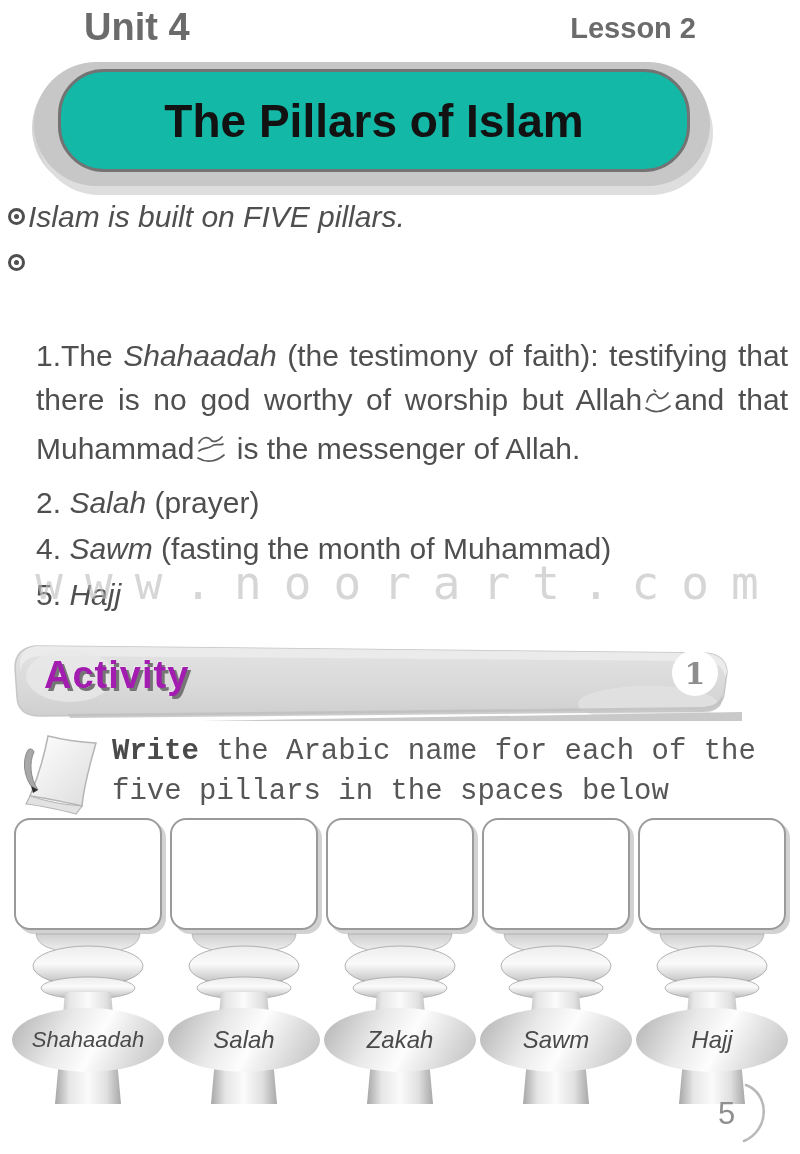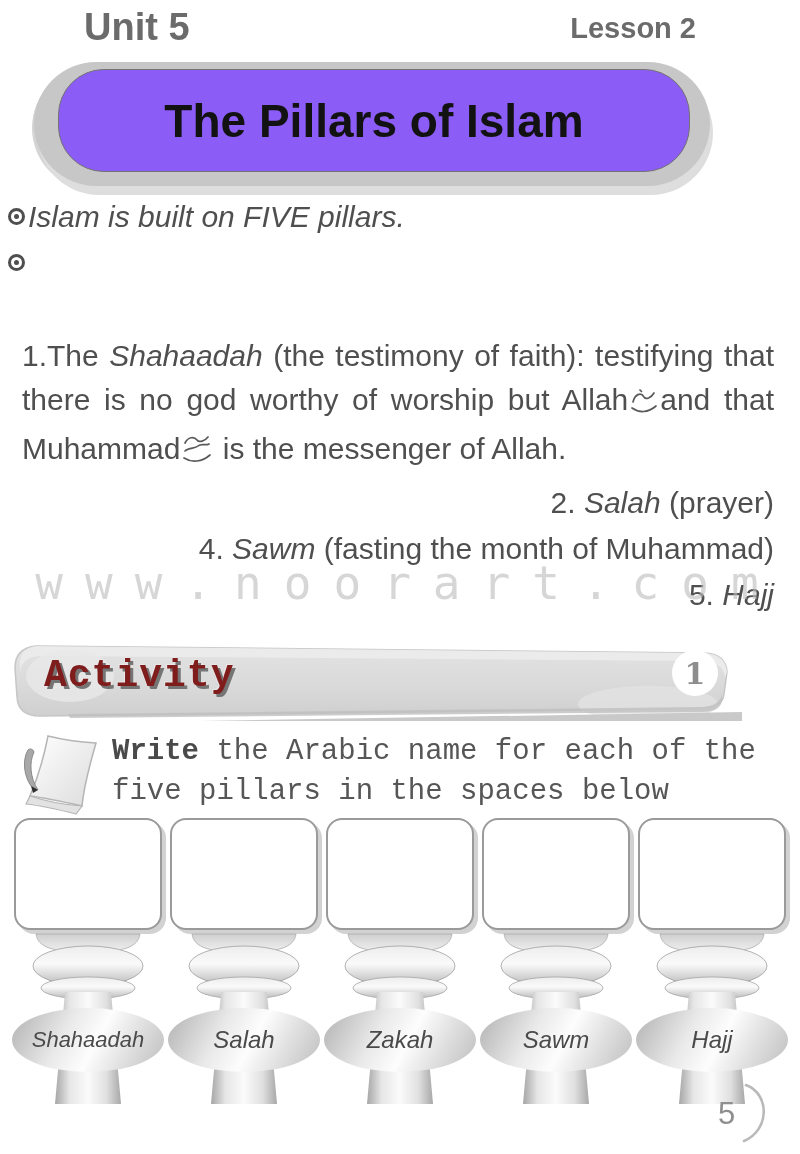--- a/index.html
+++ b/index.html
@@ -122,7 +122,7 @@
 
 <div class="page">
 
-  <div class="unit-title">Unit 5</div>
+  <div class="unit-title">Unit 4</div>
   <div class="lesson-title">Lesson 2</div>
 
   <div class="title-frame">

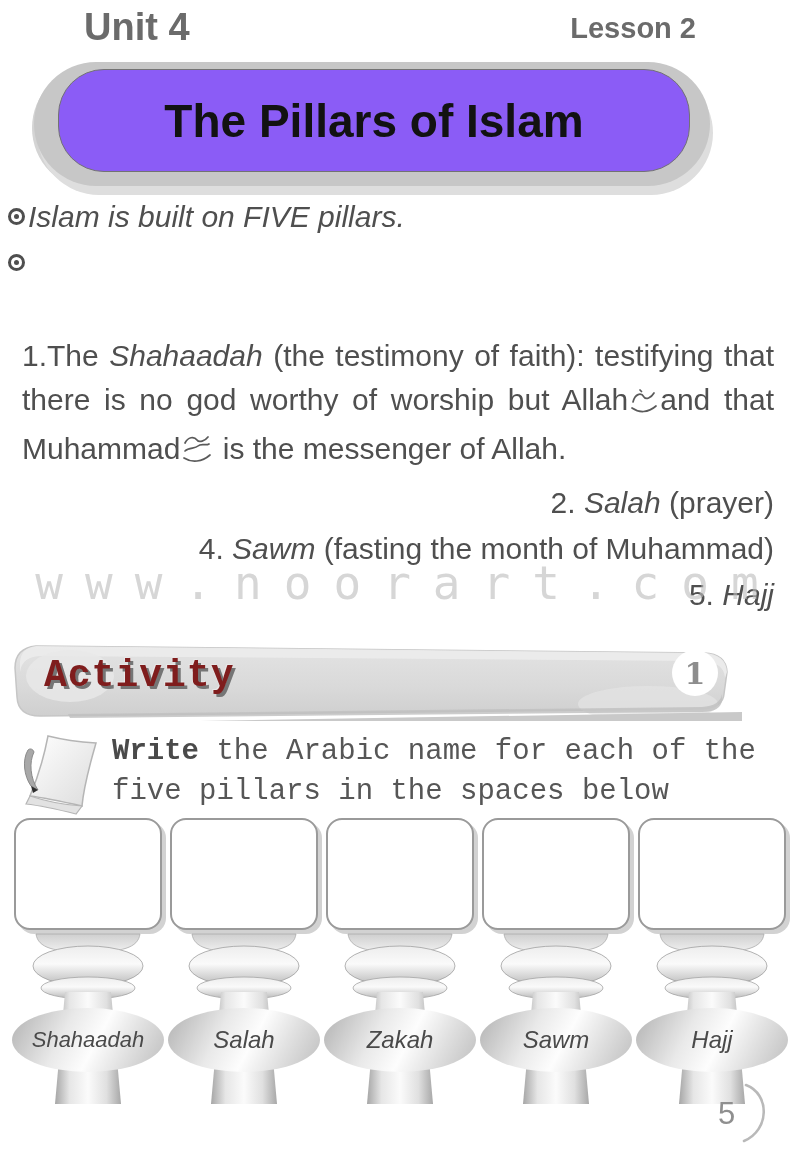--- a/index.html
+++ b/index.html
@@ -17,7 +17,7 @@
   }
   .title-inner{
     position:absolute;top:7px;right:20px;bottom:14px;left:24px;
-    background:#8b5cf6;border-radius:46px;border:1px solid #737373;
+    background:#14b8a6;border-radius:46px;border:3px solid #737373;
     display:flex;align-items:center;justify-content:center;
   }
   .page-heading{font-size:46px;font-weight:bold;color:#121212;letter-spacing:0px;}

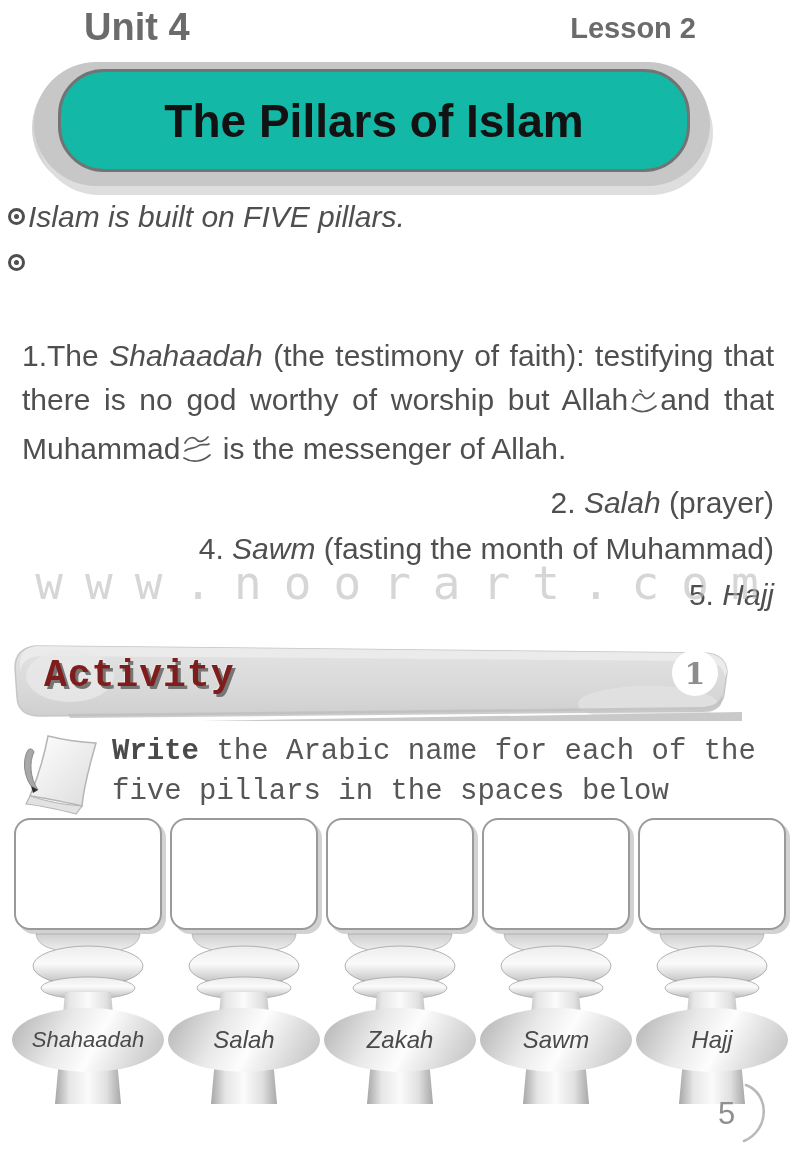--- a/index.html
+++ b/index.html
@@ -32,7 +32,7 @@
     content:"";position:absolute;left:3px;top:3px;width:5px;height:5px;border-radius:50%;background:#4f4f4f;
   }
   
-  .pillar-list{position:absolute;left:22px;top:334px;width:752px;font-size:30px;color:#4f4f4f;}
+  .pillar-list{position:absolute;left:36px;top:334px;width:752px;font-size:30px;color:#4f4f4f;}
   .pillar-item-long{text-align:justify;line-height:44px;margin-bottom:4px;}
   .pillar-item{line-height:46px;text-align:right;}
   .pillar-name{font-style:italic;}

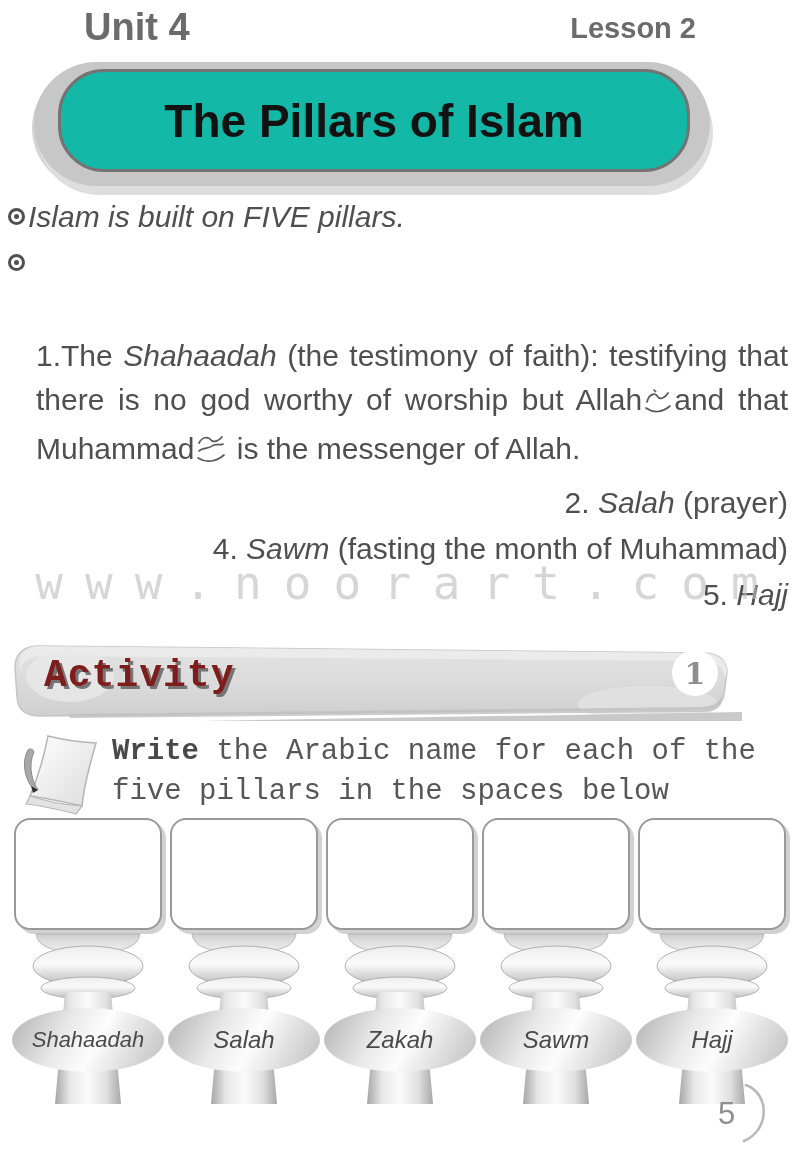--- a/index.html
+++ b/index.html
@@ -34,7 +34,7 @@
   
   .pillar-list{position:absolute;left:36px;top:334px;width:752px;font-size:30px;color:#4f4f4f;}
   .pillar-item-long{text-align:justify;line-height:44px;margin-bottom:4px;}
-  .pillar-item{line-height:46px;text-align:right;}
+  .pillar-item{line-height:46px;}
   .pillar-name{font-style:italic;}
   .honorific{display:inline-block;vertical-align:-5px;margin-left:2px;margin-right:2px;}
   

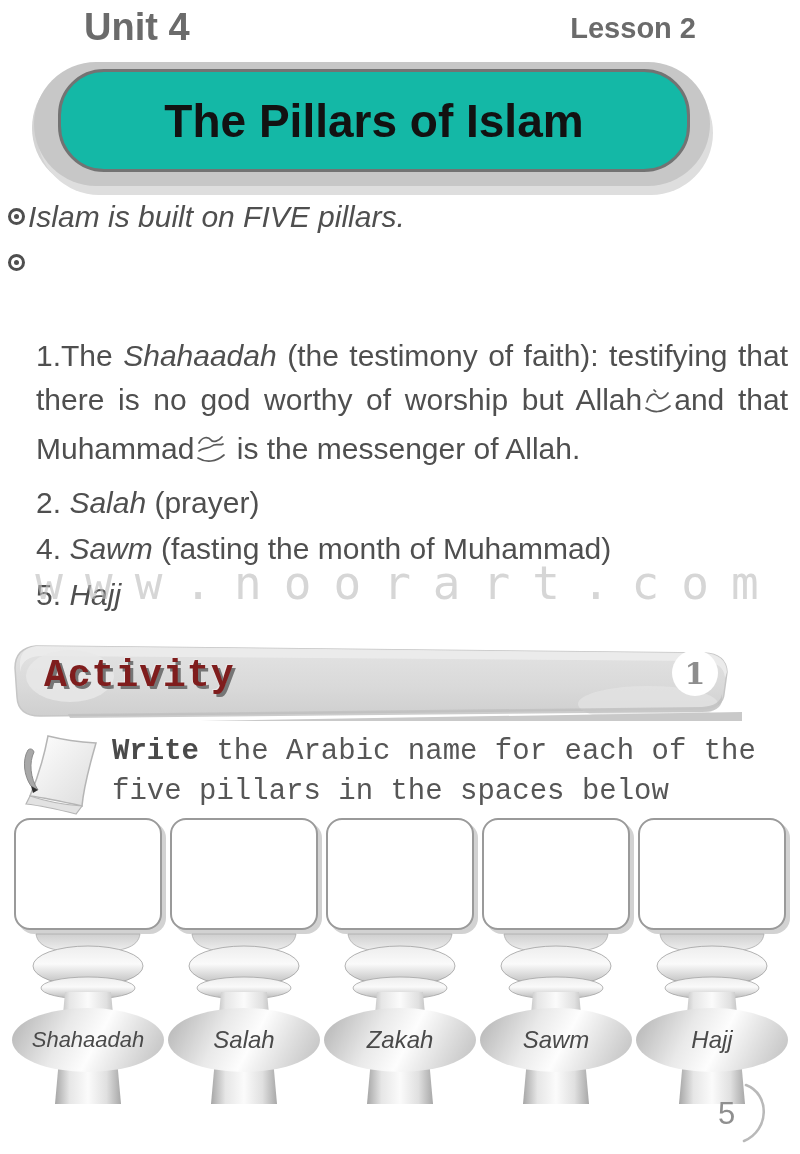--- a/index.html
+++ b/index.html
@@ -47,7 +47,7 @@
   .activity-banner{position:absolute;left:8px;top:642px;width:736px;height:78px;}
   .activity-label{
     position:absolute;left:36px;top:12px;z-index:2;
-    font-family:Liberation Mono, monospace;font-weight:bold;font-size:38px;color:#7f1d1d;
+    font-family:Liberation Sans, sans-serif;font-weight:bold;font-size:38px;color:#a21caf;
     text-shadow:3px 3px 0 #757575, -1px -1px 0 #e8e8e8;
     letter-spacing:1px;
   }

